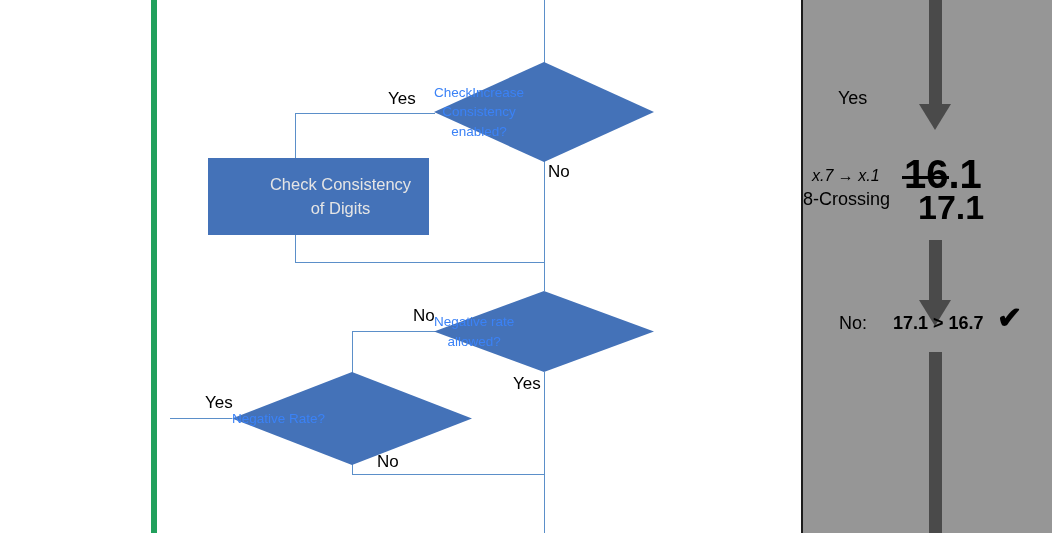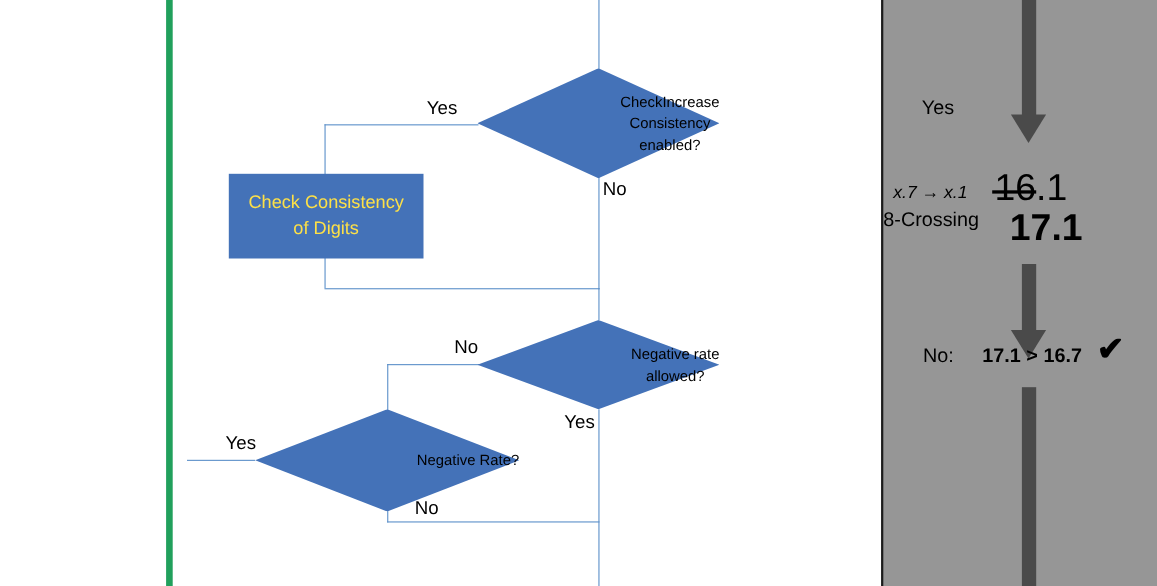--- a/index.html
+++ b/index.html
@@ -52,9 +52,9 @@
     inset: 0;
     display: flex;
     align-items: center;
-    justify-content: flex-end;
+    justify-content: flex-start;
     text-align: center;
-    color: #000000;
+    color: #3b82f6;
     font-size: 13.5px;
     line-height: 1.42;
     z-index: 1;

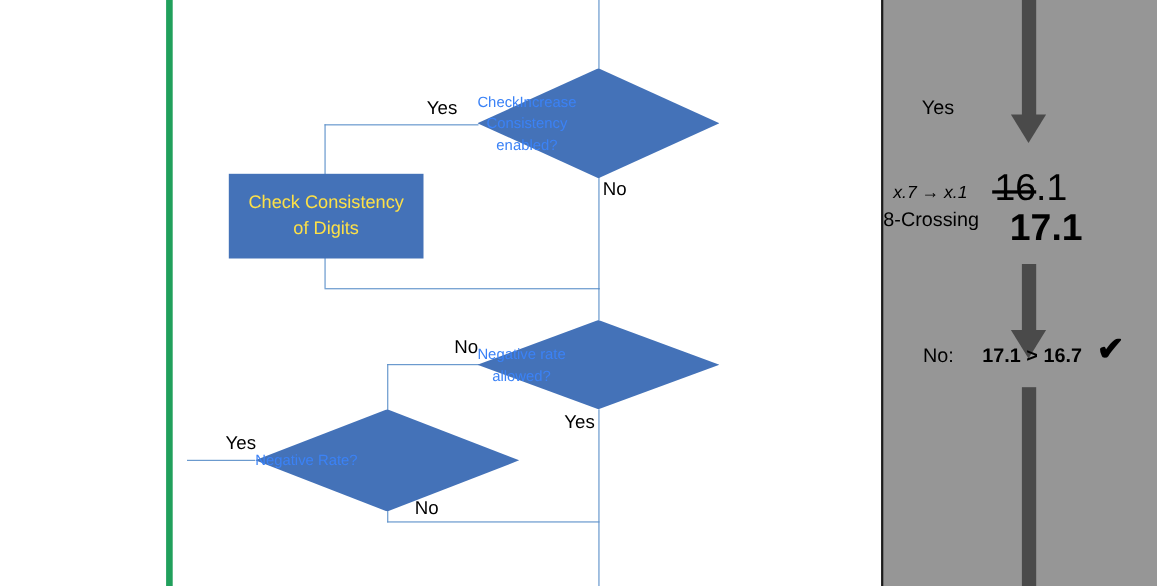--- a/index.html
+++ b/index.html
@@ -68,8 +68,9 @@
     align-items: center;
     justify-content: center;
     text-align: center;
-    color: #fde047;
+    color: #e5e5e5;
     z-index: 4;
+    padding-left: 44px;
   }
   #process-check-consistency {
     left: 208px;

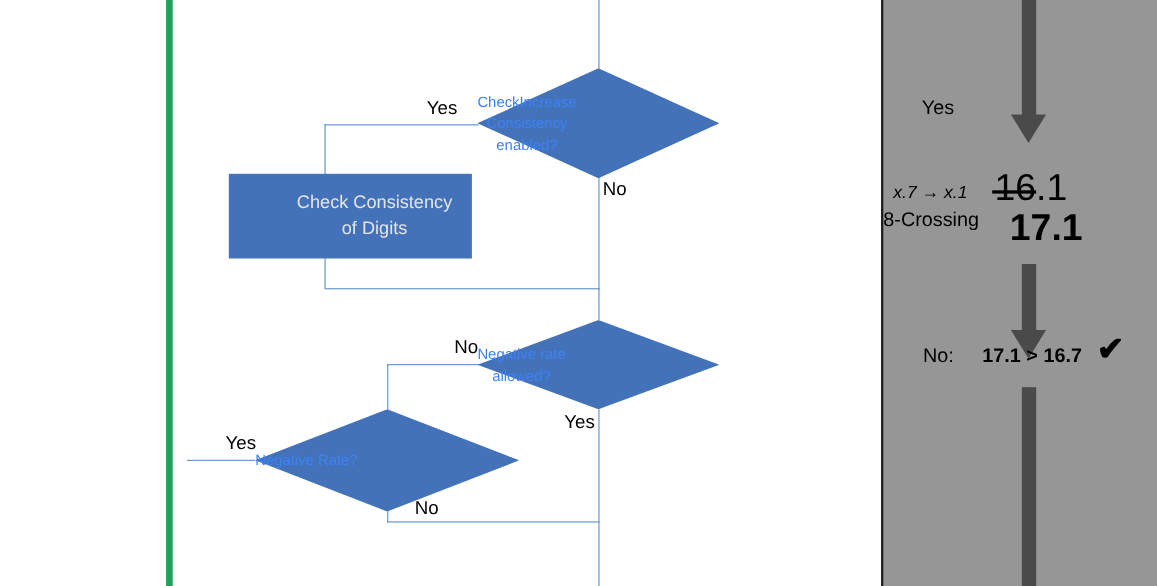--- a/index.html
+++ b/index.html
@@ -149,7 +149,8 @@
   #panel-value-old {
     left: 101px;
     top: 152px;
-    font-size: 34px;
+    font-size: 40px;
+    font-weight: bold;
   }
   #panel-value-old .strike {
     position: relative;

